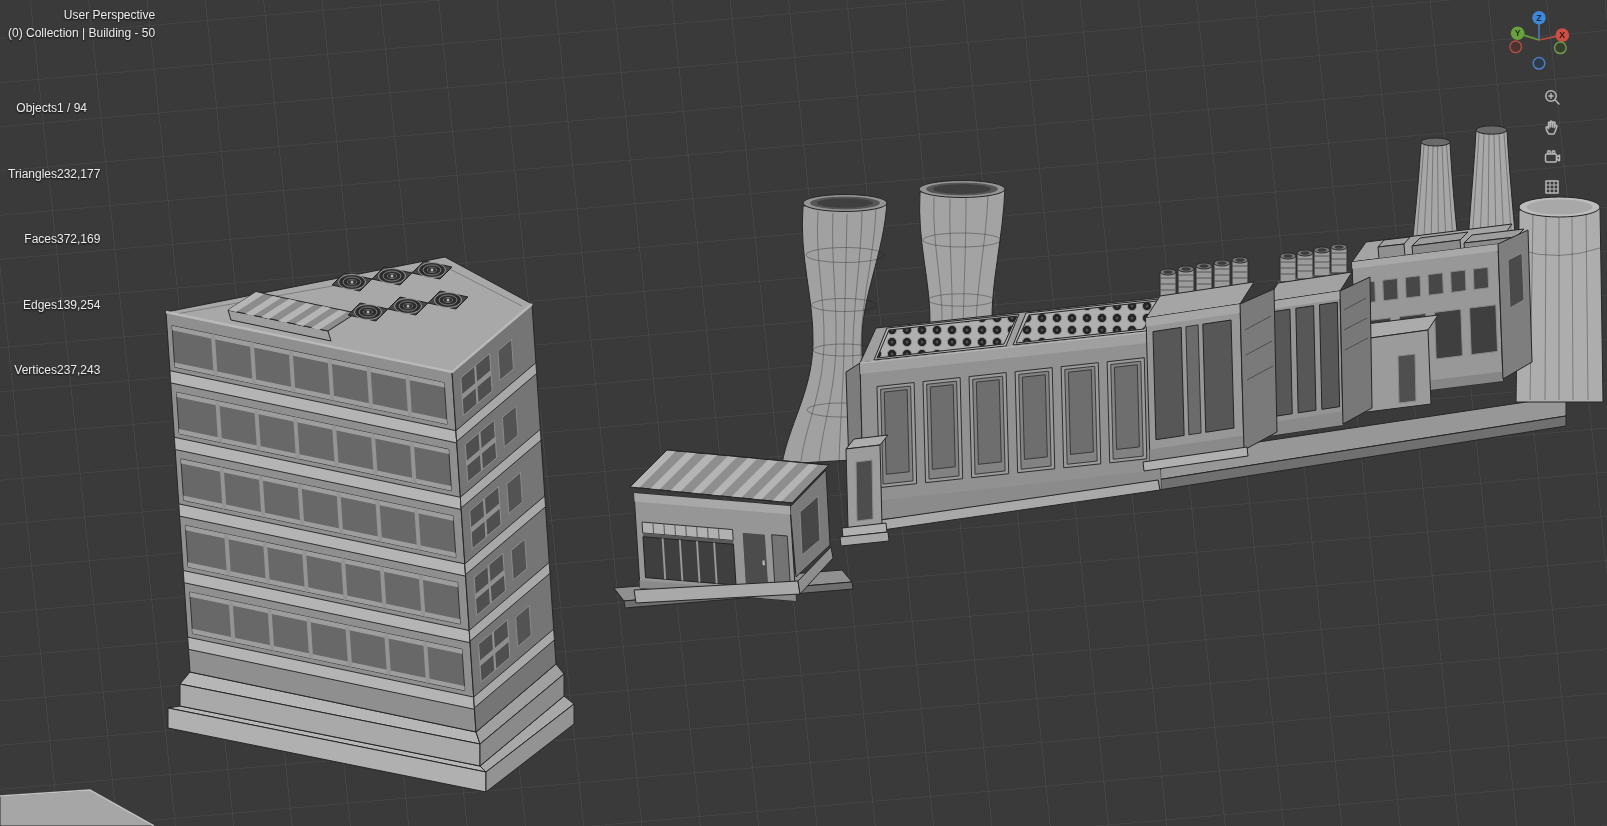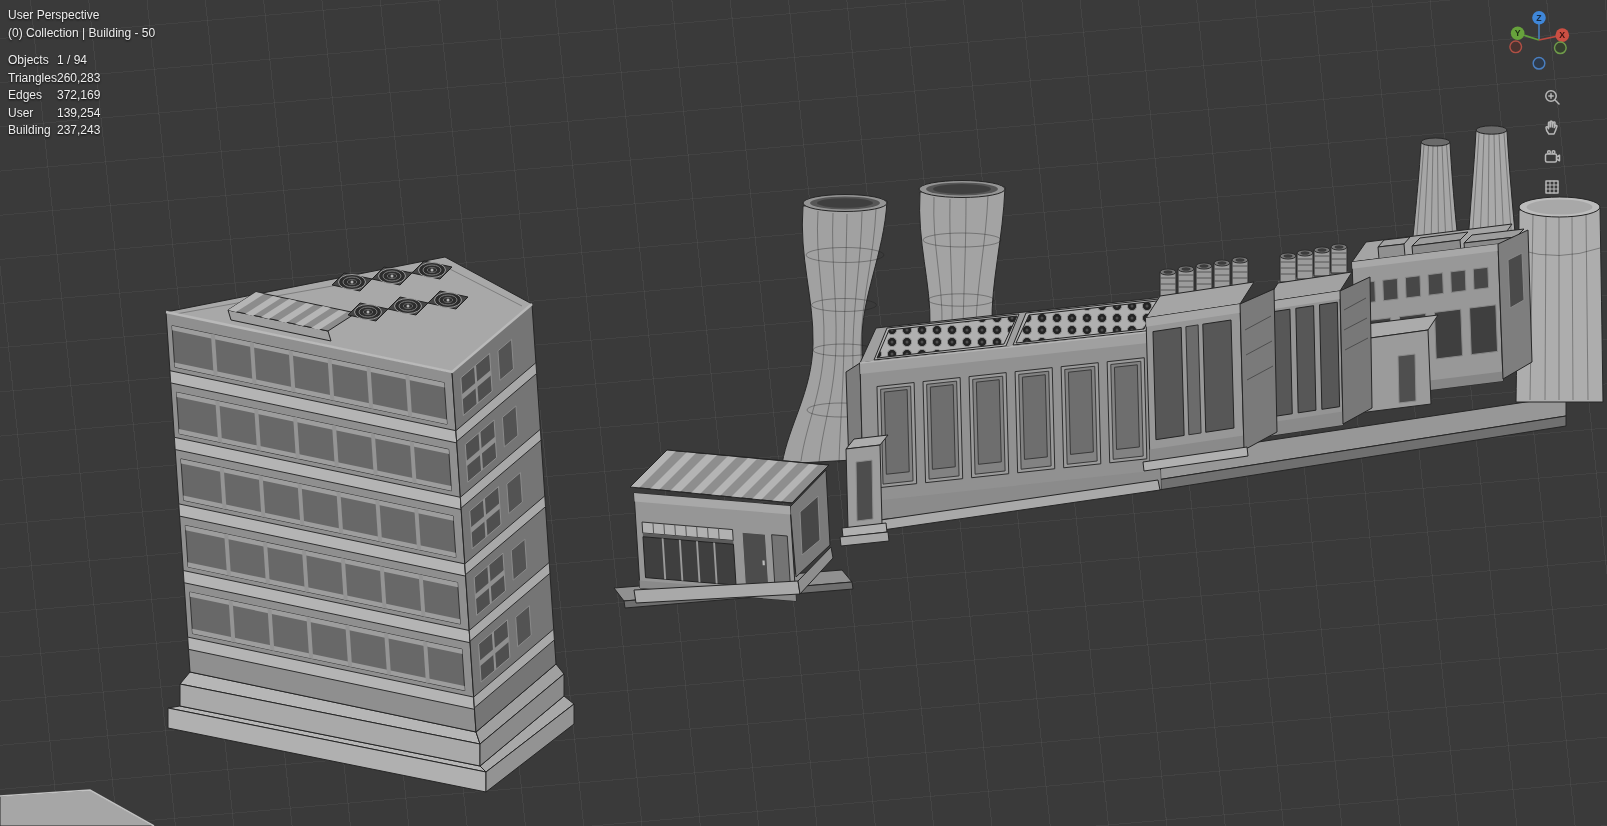--- a/index.html
+++ b/index.html
@@ -9,7 +9,7 @@
     font-family:"Liberation Sans", sans-serif;
     position:relative;
   }
-  .viewport{position:absolute;inset:0;}
+  .viewport{position:absolute;inset:0;text-align:right;}
   
   .grid-layer{
     position:absolute;inset:0;

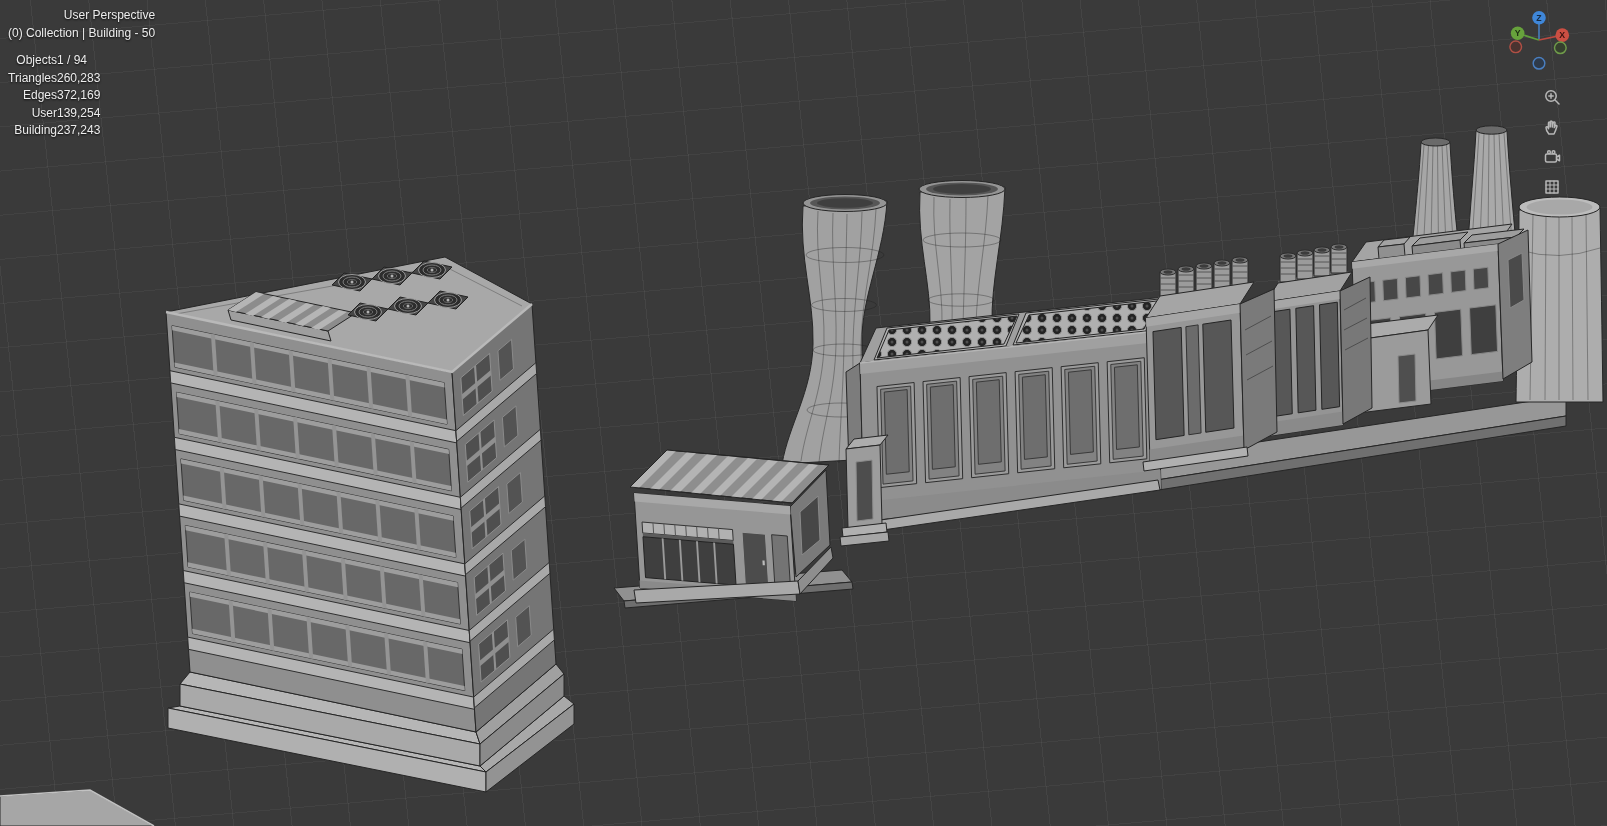--- a/index.html
+++ b/index.html
@@ -27,7 +27,7 @@
     user-select:none;
   }
   .hud .spacer{height:10px;}
-  .stats-row{display:flex;line-height:17.5px;}
+  .stats-row{display:flex;line-height:17.5px;margin-top:48px;}
   .stats-label{width:49px;}
   .stats-value{}
 

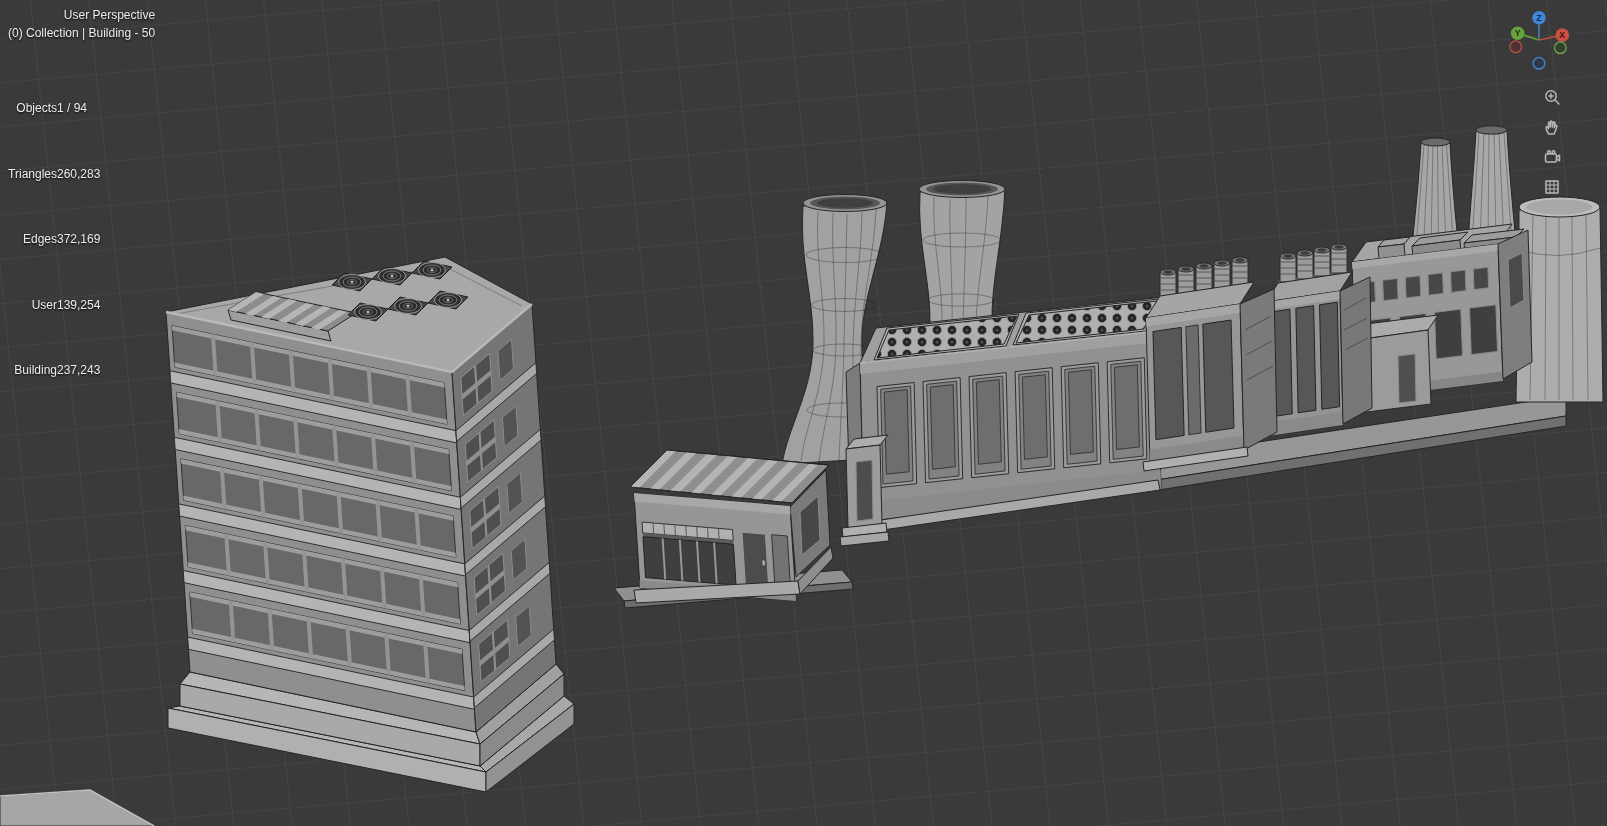--- a/index.html
+++ b/index.html
@@ -410,7 +410,7 @@
       </div>
       <div class="stats-row">
         <span class="stats-label">Triangles</span>
-        <span class="stats-value">260,283</span>
+        <span class="stats-value">232,177</span>
       </div>
       <div class="stats-row">
         <span class="stats-label">Edges</span>

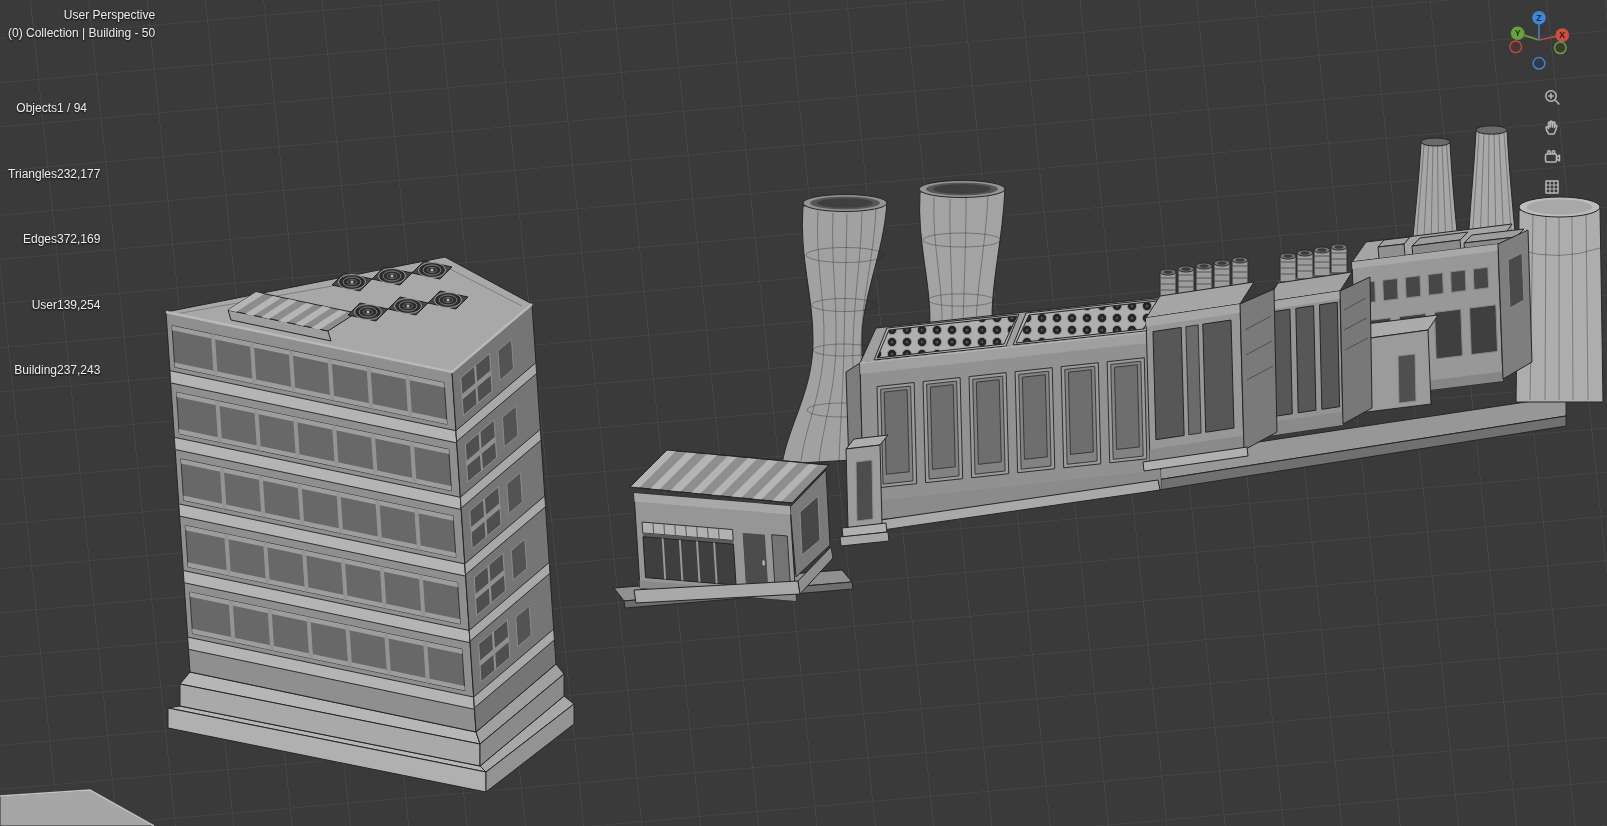--- a/index.html
+++ b/index.html
@@ -413,7 +413,7 @@
         <span class="stats-value">232,177</span>
       </div>
       <div class="stats-row">
-        <span class="stats-label">Edges</span>
+        <span class="stats-label">Faces</span>
         <span class="stats-value">372,169</span>
       </div>
       <div class="stats-row">

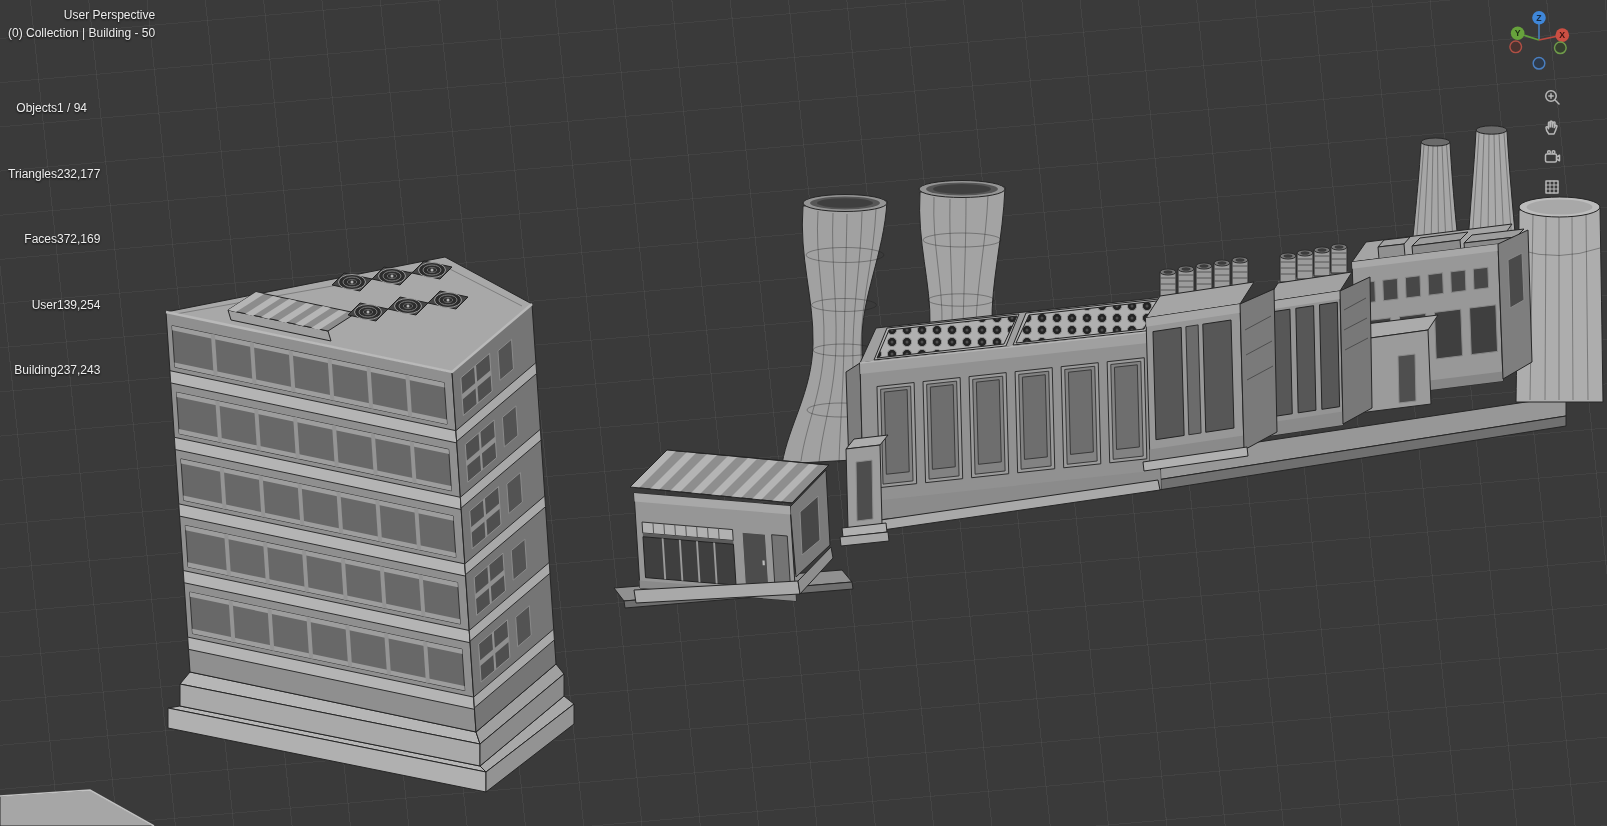--- a/index.html
+++ b/index.html
@@ -417,7 +417,7 @@
         <span class="stats-value">372,169</span>
       </div>
       <div class="stats-row">
-        <span class="stats-label">User</span>
+        <span class="stats-label">Edges</span>
         <span class="stats-value">139,254</span>
       </div>
       <div class="stats-row">

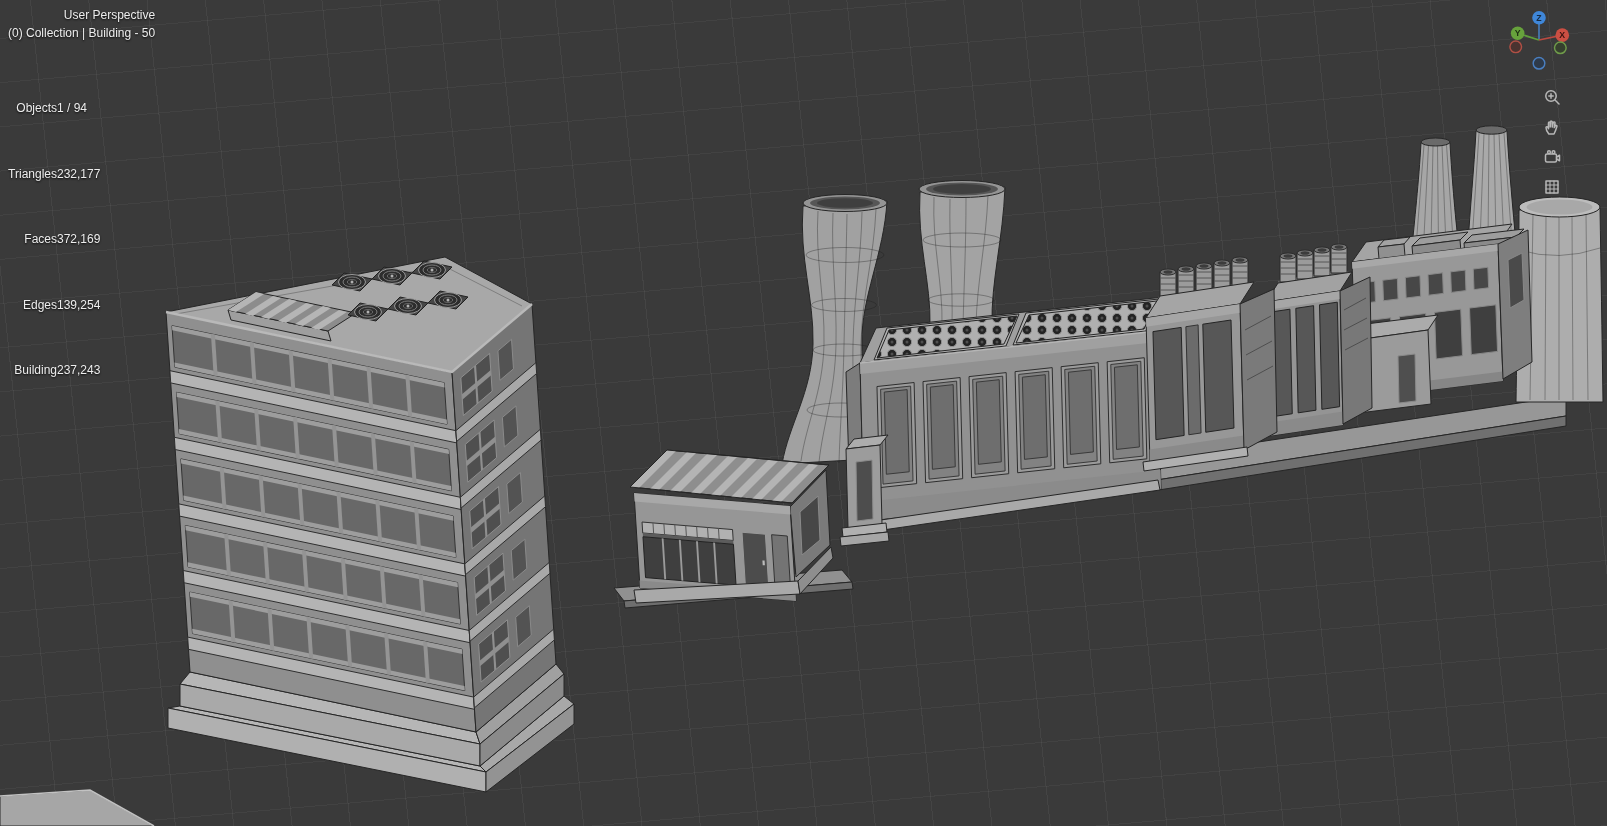--- a/index.html
+++ b/index.html
@@ -421,7 +421,7 @@
         <span class="stats-value">139,254</span>
       </div>
       <div class="stats-row">
-        <span class="stats-label">Building</span>
+        <span class="stats-label">Vertices</span>
         <span class="stats-value">237,243</span>
       </div>
     </div>

